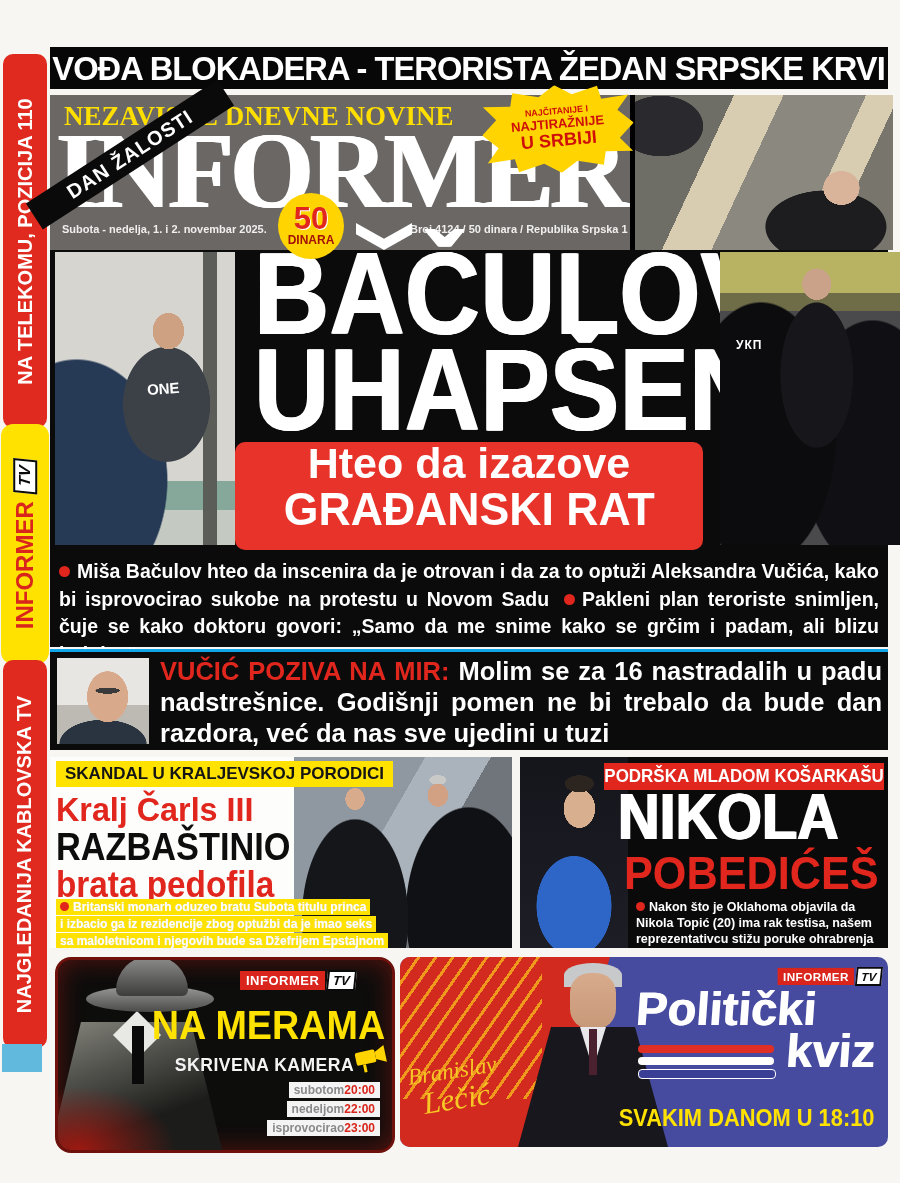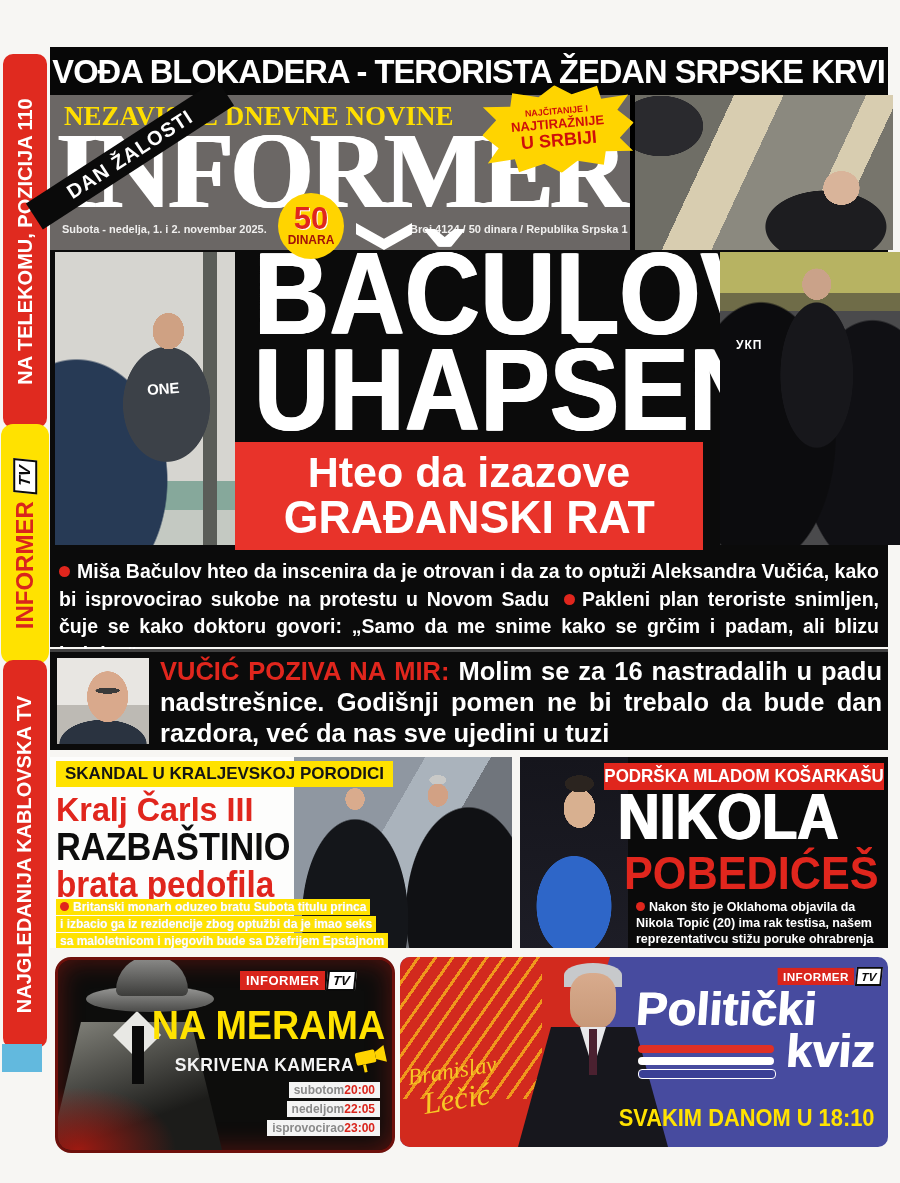--- a/index.html
+++ b/index.html
@@ -22,7 +22,7 @@
   .rail-blue{left:2px;top:1044px;width:40px;height:28px;background:#62b9de;}
 
   
-  .top-banner{left:50px;top:47px;width:838px;height:48px;background:#070707;display:flex;
+  .top-banner{left:50px;top:47px;width:838px;height:42px;background:#070707;display:flex;
               align-items:center;justify-content:center;}
   .top-banner span{color:#fff;font-size:34px;font-weight:800;white-space:nowrap;
                    transform:scaleX(0.96);letter-spacing:-1px;}

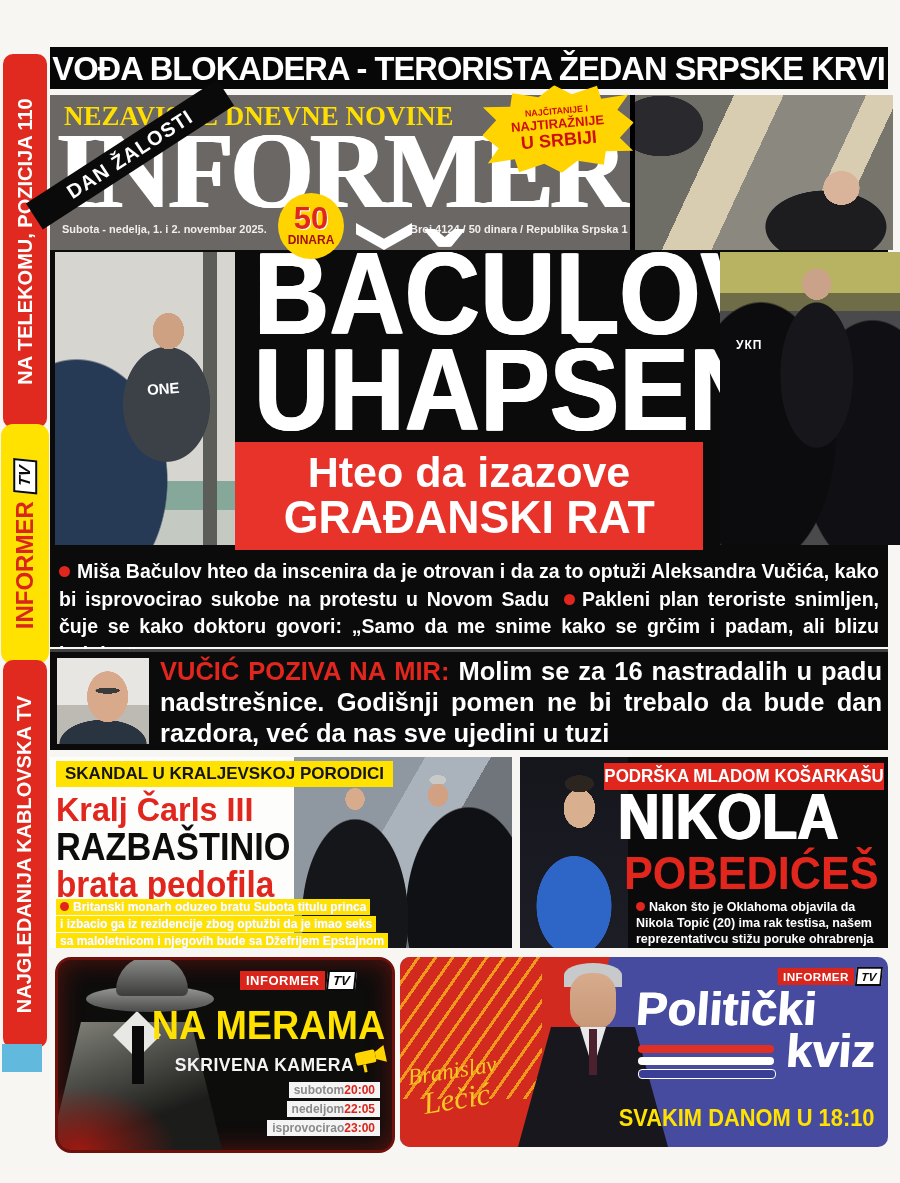--- a/index.html
+++ b/index.html
@@ -81,8 +81,8 @@
         radial-gradient(115px 200px at 82% 66%,#101014 0 62%,transparent 63%),
         linear-gradient(#b7b362 0 14%,#6f6c48 14% 20%,#4a4a4c 20%);}
   .uniform-text{left:16px;top:86px;color:#fff;font-weight:800;font-size:12px;letter-spacing:1px;}
-  .subhead-box{left:185px;top:192px;width:468px;height:108px;background:#e8332a;border-radius:0;
-               display:flex;flex-direction:column;align-items:center;justify-content:center;}
+  .subhead-box{left:185px;top:192px;width:468px;height:108px;background:#e8332a;border-radius:10px;
+               display:flex;flex-direction:column;align-items:center;}
   .subhead-box .s1{color:#fff;font-size:43px;font-weight:800;line-height:1.02;white-space:nowrap;}
   .subhead-box .s2{color:#fff;font-size:46px;font-weight:800;line-height:1.02;white-space:nowrap;
                    transform:scaleX(0.97);}

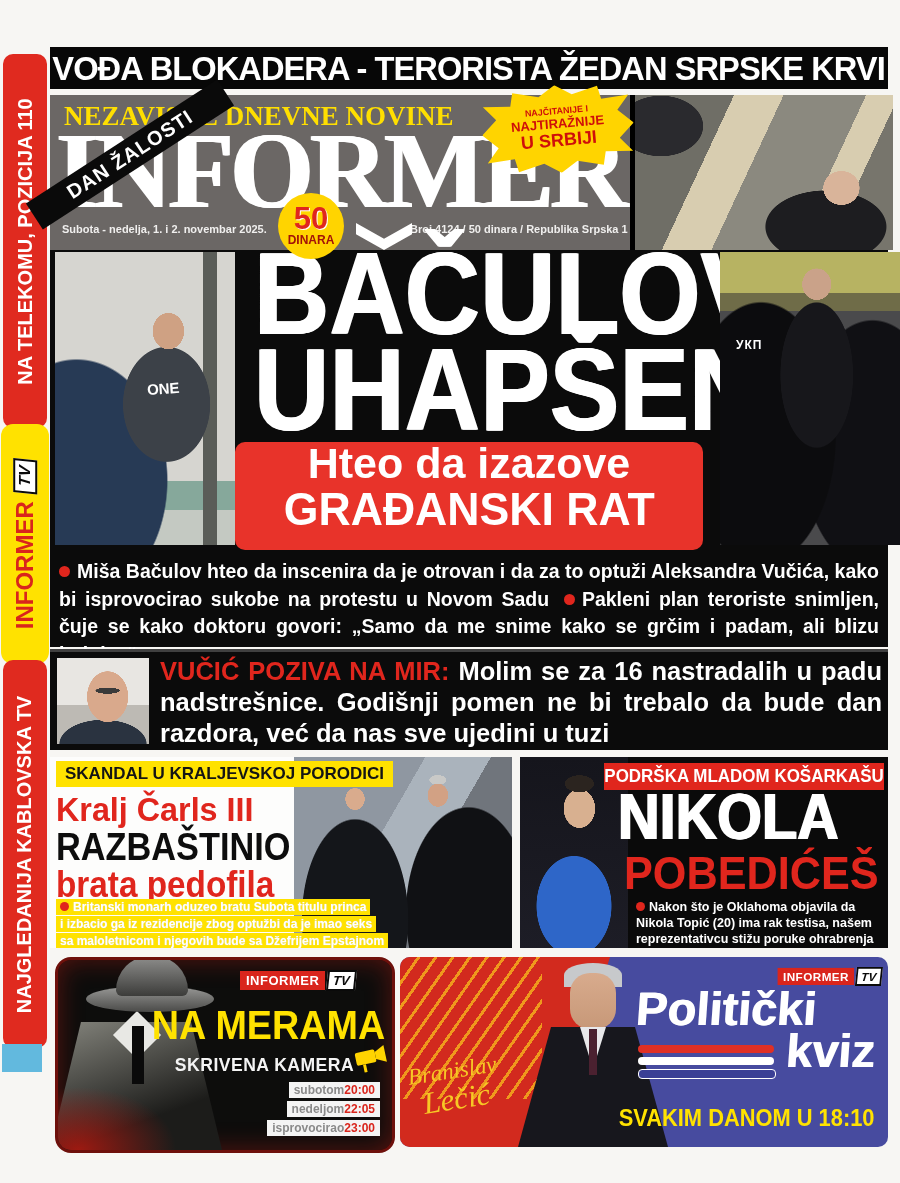--- a/index.html
+++ b/index.html
@@ -93,7 +93,7 @@
   .bullet.mid{margin-left:6px;}
 
   
-  .vucic{left:50px;top:649px;width:838px;height:98px;background:#0b0b0b;border-top:3px solid #404040;}
+  .vucic{left:50px;top:649px;width:838px;height:98px;background:#0b0b0b;border-top:3px solid #0ea5e9;}
   .photo-vucic{left:7px;top:6px;width:92px;height:86px;
       background:
         radial-gradient(20px 5px at 55% 38%,#3a3a3a 0 60%,transparent 61%),

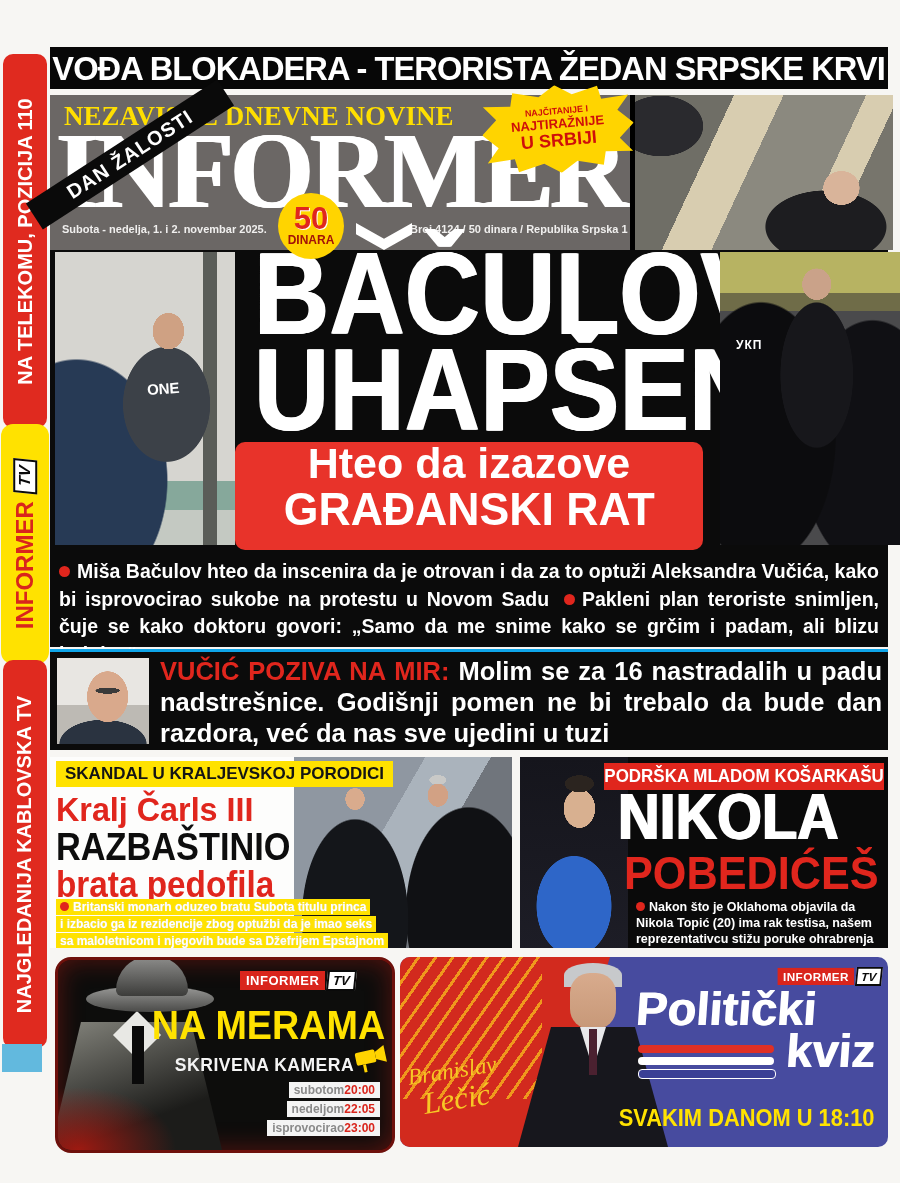--- a/index.html
+++ b/index.html
@@ -331,7 +331,7 @@
     </div>
     <div class="abs ad1-sched">
       <span class="srow"><span class="sday">subotom</span><span class="stime">20:00</span></span>
-      <span class="srow"><span class="sday">nedeljom</span><span class="stime">22:05</span></span>
+      <span class="srow"><span class="sday">nedeljom</span><span class="stime">22:00</span></span>
       <span class="srow"><span class="sday">isprovocirao</span><span class="stime">23:00</span></span>
     </div>
   </div>

